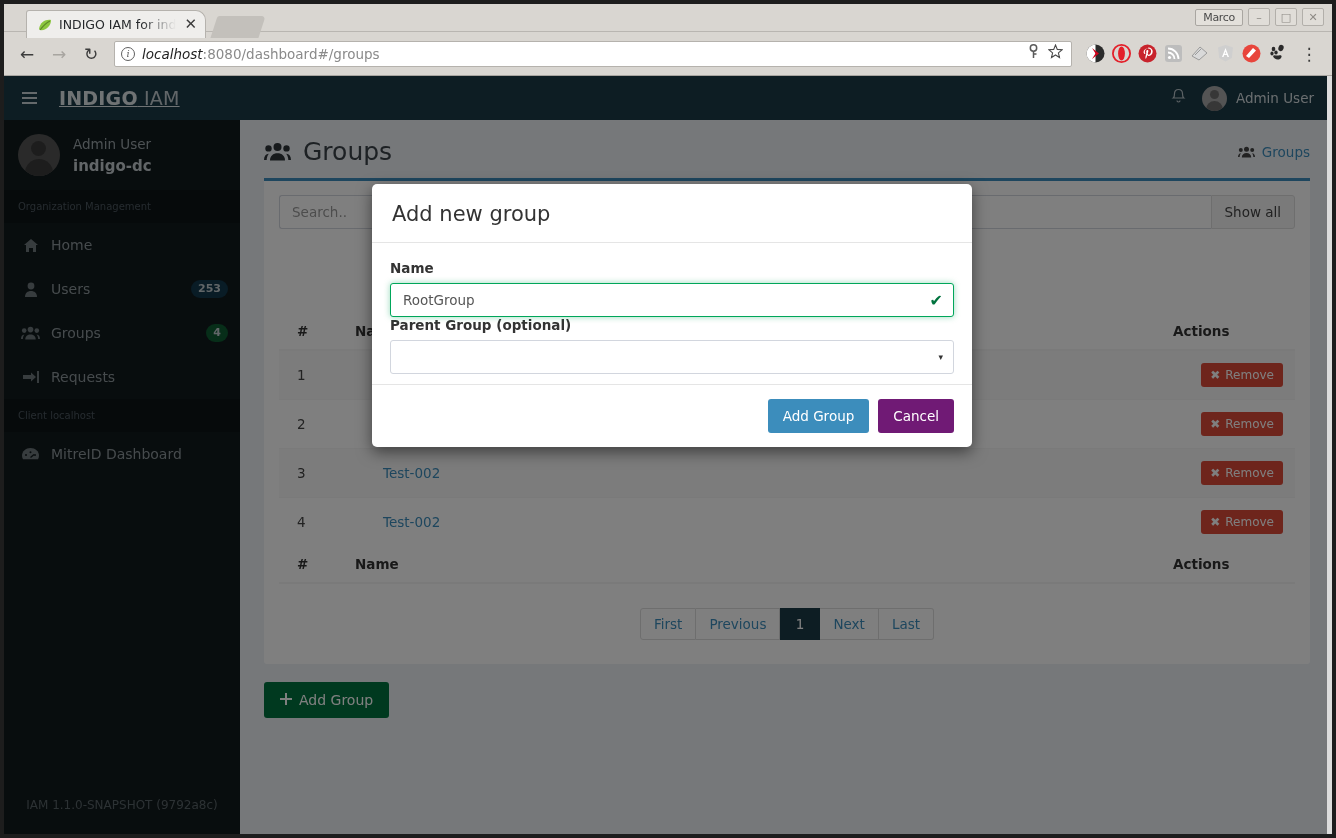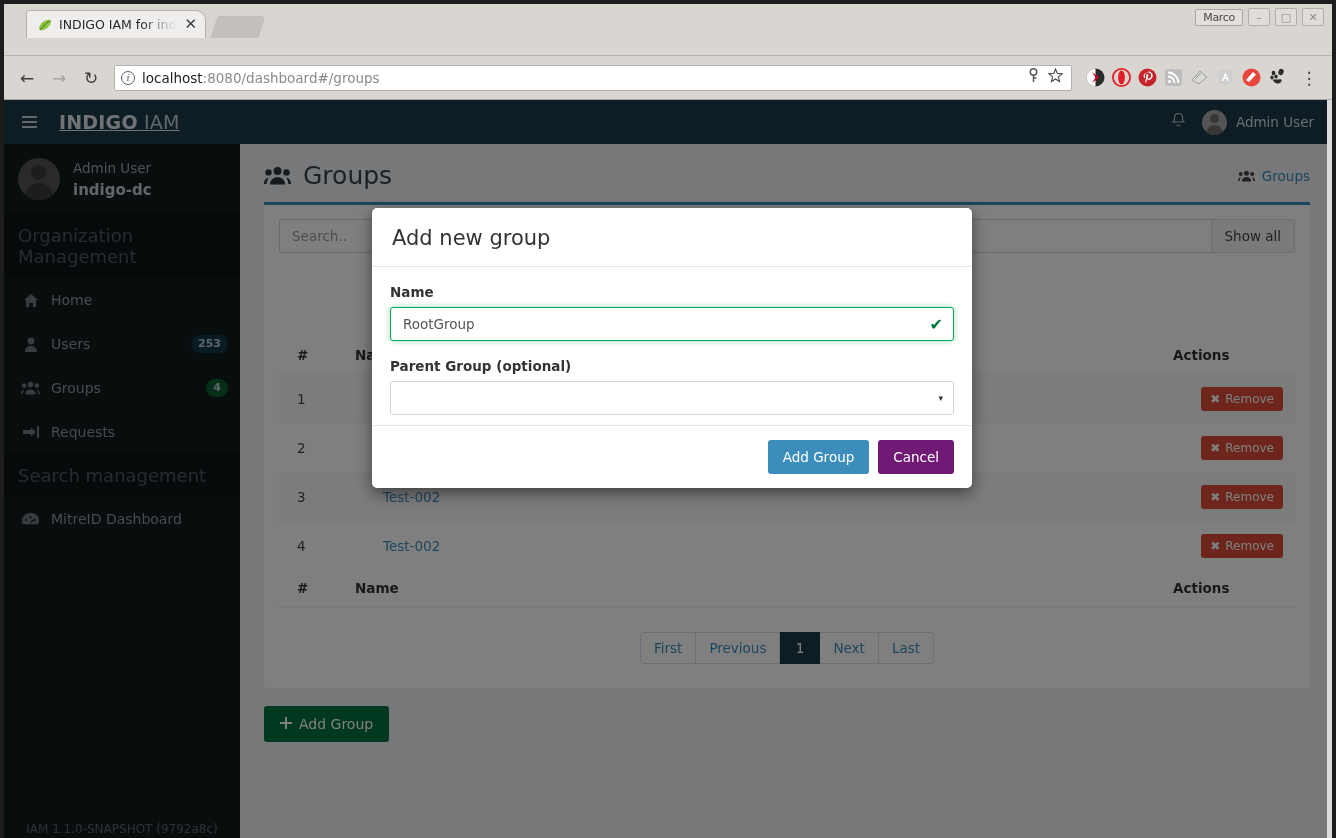--- a/index.html
+++ b/index.html
@@ -18,7 +18,7 @@
   
   .titlebar {
     position: relative;
-    height: 52px;
+    height: 28px;
     background: #d9d6d1;
     border-bottom: 1px solid #b9b6b1;
   }

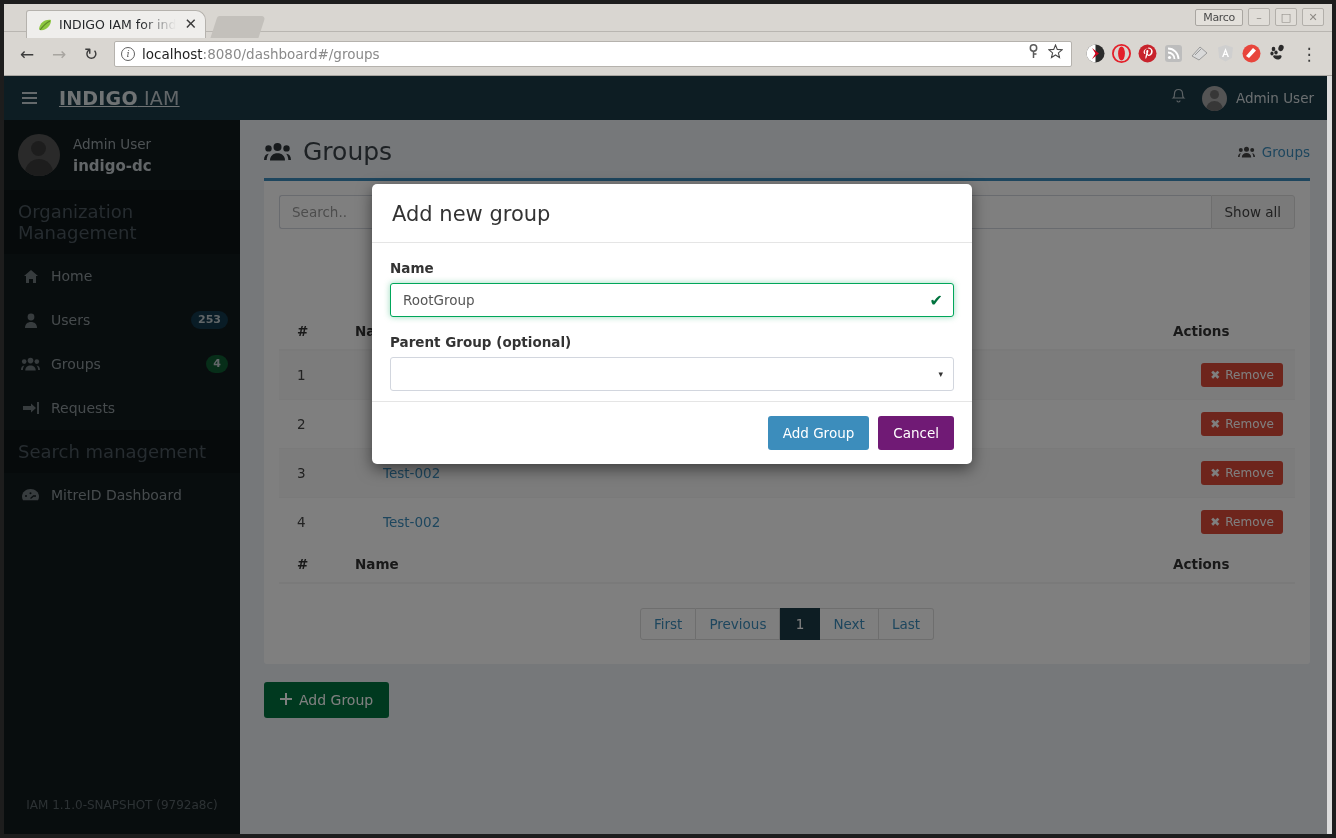--- a/index.html
+++ b/index.html
@@ -116,7 +116,7 @@
     flex: 0 0 14px;
   }
   .url { font-size: 13.5px; color: #8a8a8a; white-space: nowrap; }
-  .url b { color: #1f1f1f; font-weight: normal; }
+  .url b { color: #1f1f1f; font-weight: normal; font-style: italic; }
   .omni-right { margin-left: auto; display: flex; align-items: center; gap: 8px; padding-right: 2px; }
   .ext-strip { display: flex; align-items: center; gap: 7px; padding-left: 6px; }
   .ext { width: 19px; height: 19px; border-radius: 50%; display: block; }

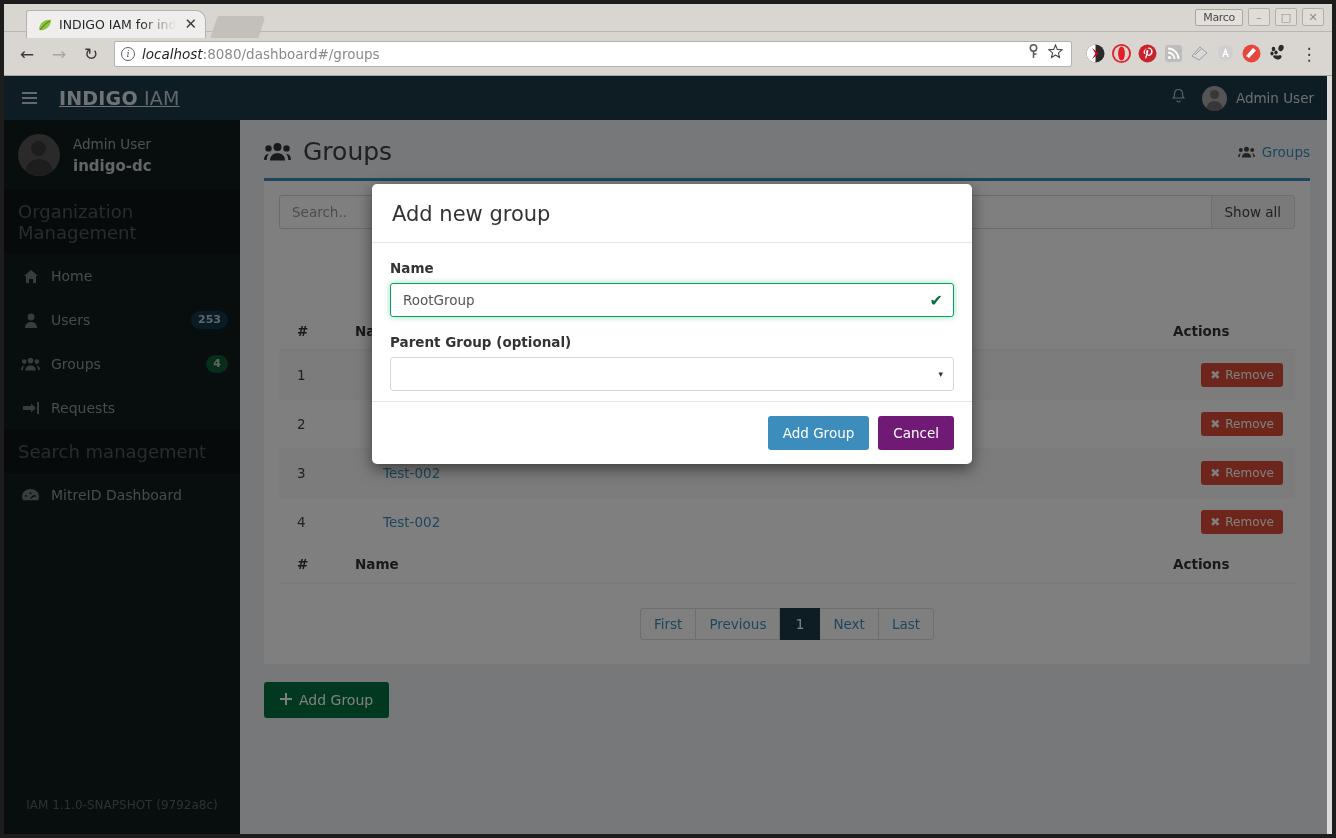--- a/index.html
+++ b/index.html
@@ -209,7 +209,7 @@
   .sb-user-name { font-size: 13.5px; color: #9aa4a8; }
   .sb-user-org { font-size: 15px; color: #c5ccd0; font-weight: bold; }
   .sb-header {
-    font-size: 18px; color: #4c5860;
+    font-size: 10px; color: #4c5860;
     padding: 11px 0 11px 14px;
     background: #0d1416;
   }

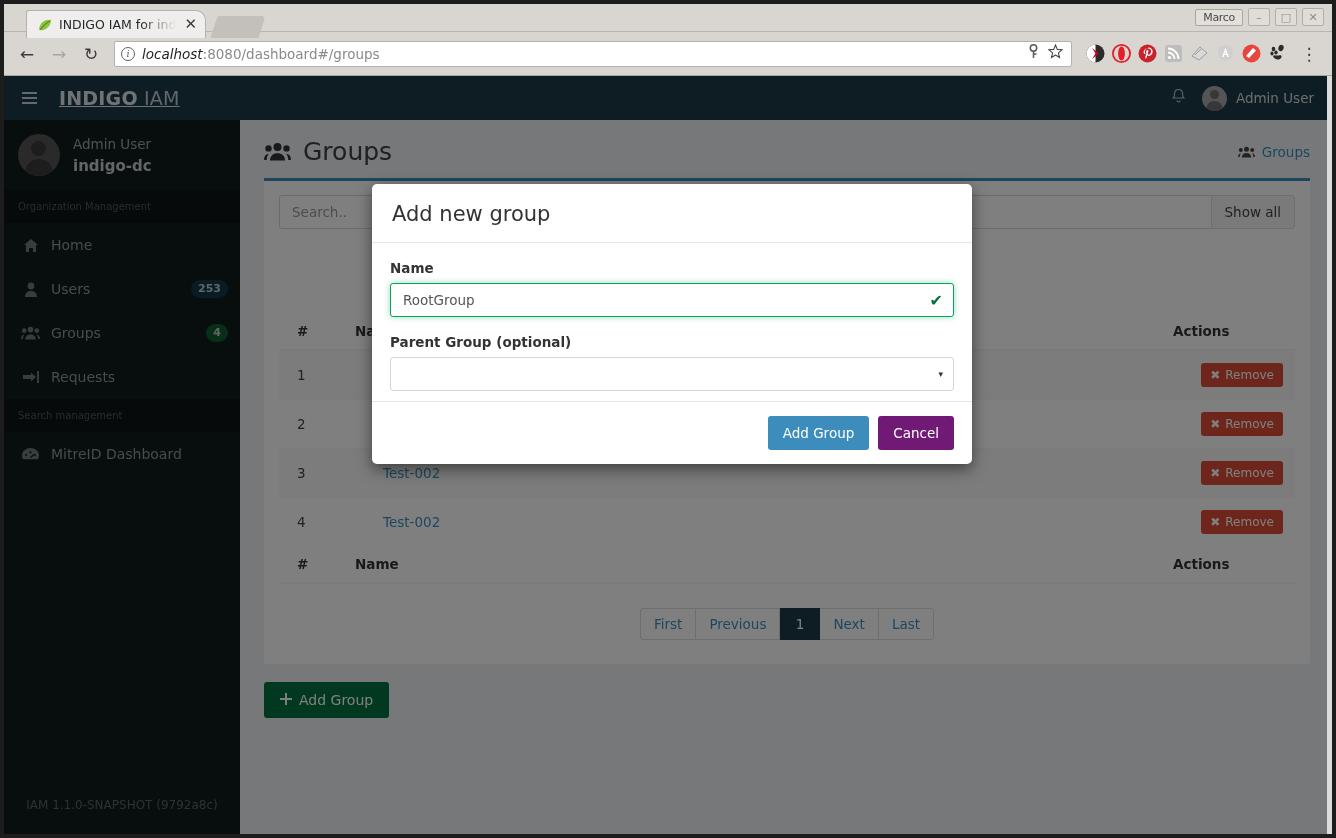--- a/index.html
+++ b/index.html
@@ -382,7 +382,7 @@
     font-size: 13.5px; font-weight: bold; color: #333;
     margin-bottom: 7px;
   }
-  .input-wrap { position: relative; margin-bottom: 17px; }
+  .input-wrap { position: relative; }
   .form-input {
     width: 100%;
     height: 34px;

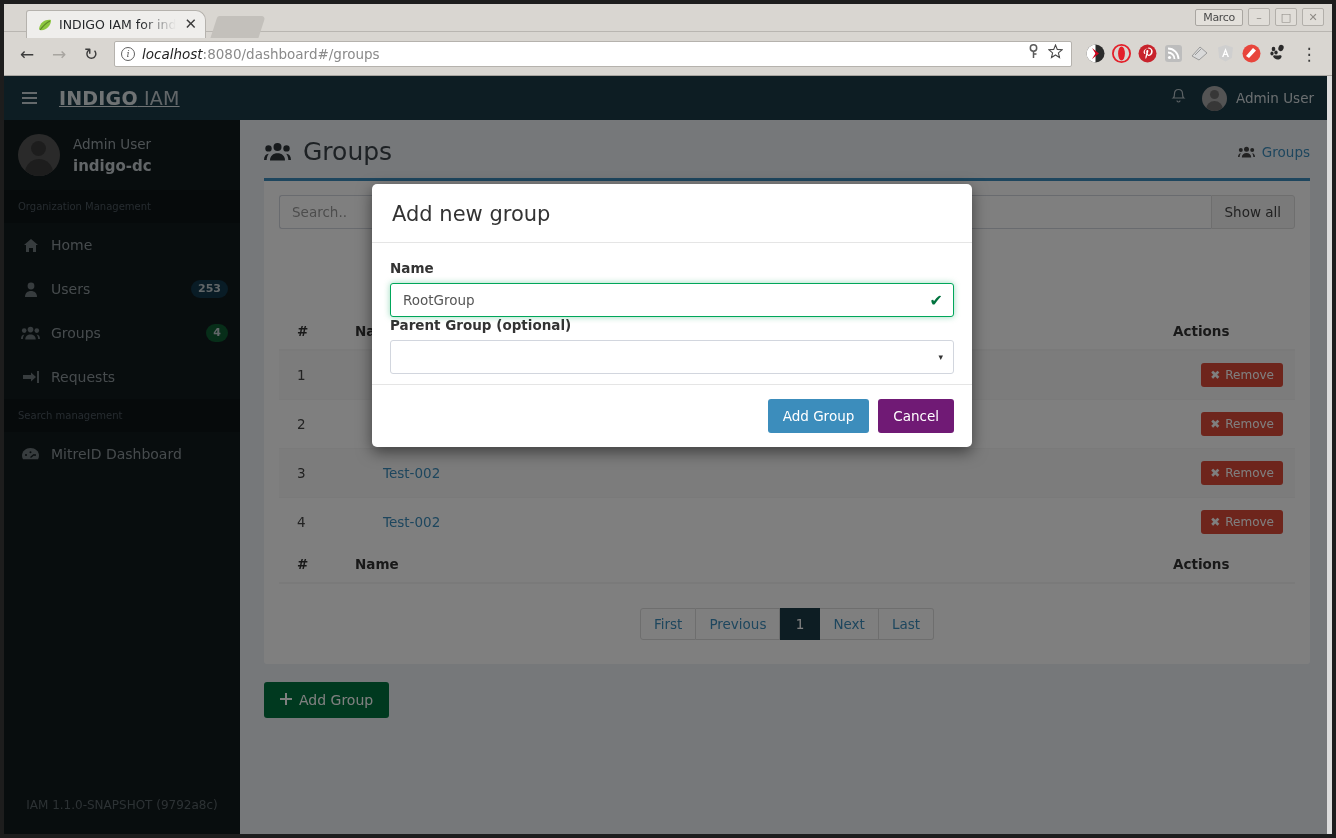--- a/index.html
+++ b/index.html
@@ -622,7 +622,7 @@
           <span class="sb-label">Requests</span>
         </div>
 
-        <div class="sb-header">Search management</div>
+        <div class="sb-header">Client localhost</div>
 
         <div class="sb-item">
           <span class="ico">

